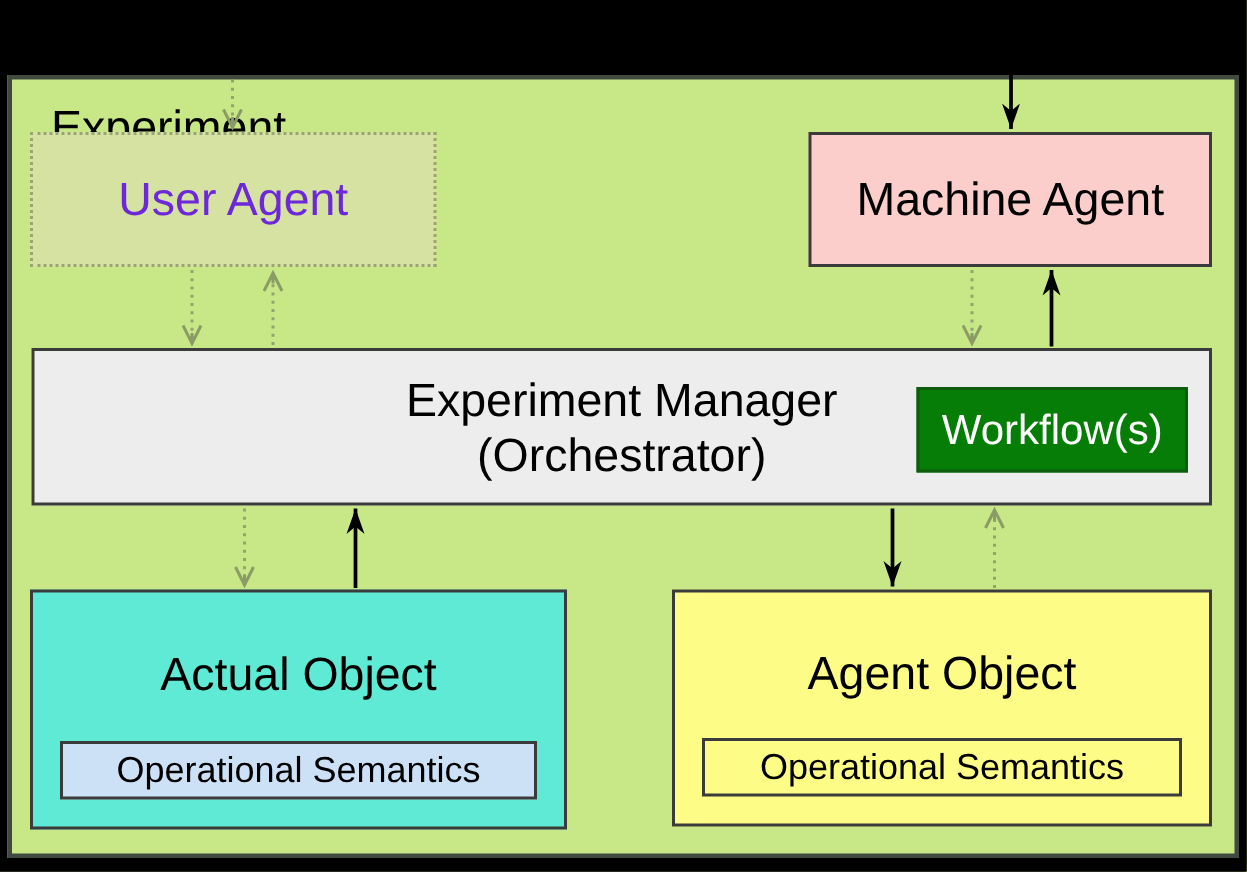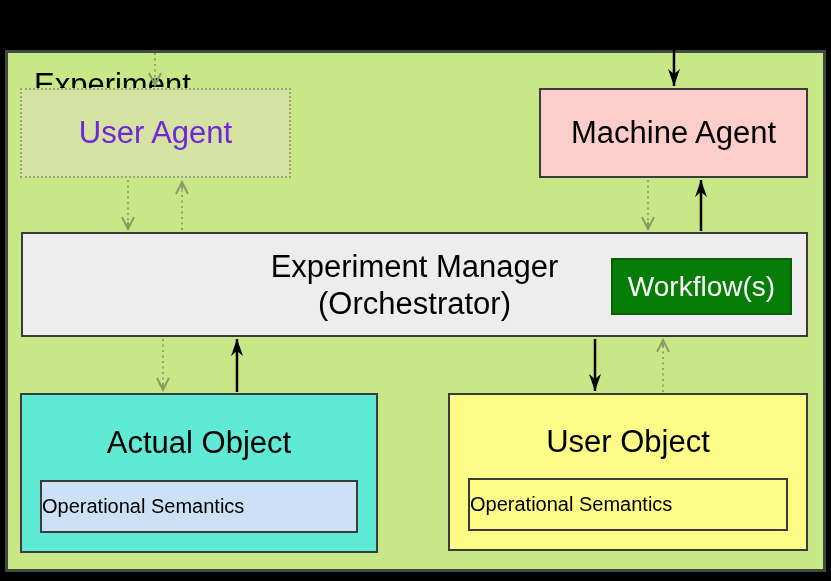--- a/index.html
+++ b/index.html
@@ -66,7 +66,7 @@
     </div>
 
     <div class="obj twin">
-      <div class="obj-title">User Object</div>
+      <div class="obj-title">Agent Object</div>
       <div class="inner-box">
         <span>Operational Semantics</span>
       </div>

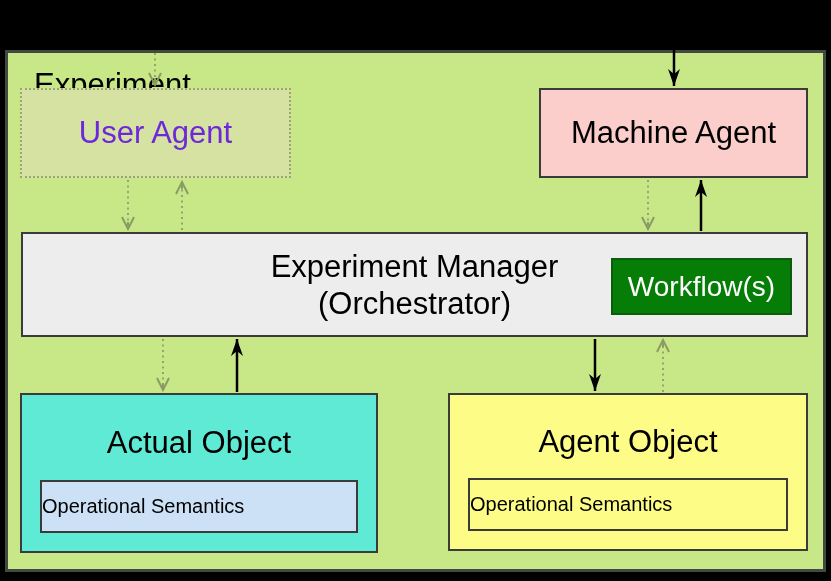--- a/index.html
+++ b/index.html
@@ -26,8 +26,8 @@
   .twin{left:440px;top:340px;width:360px;height:158px;background:#fdfc87;}
   .obj-title{flex:1;display:flex;align-items:center;justify-content:center;
         font-size:31px;color:#000;}
-  .inner-box{height:53px;border:2px solid #3b3b3b;display:flex;align-items:center;
-        justify-content:flex-start;font-size:20px;color:#000;}
+  .inner-box{height:39px;border:2px solid #3b3b3b;display:flex;align-items:center;
+        justify-content:center;font-size:24px;color:#000;}
   .actual .inner-box{background:#cce1f6;}
   .twin .inner-box{background:#fdfc87;}
   svg.arrows{position:absolute;left:0;top:0;pointer-events:none;}

